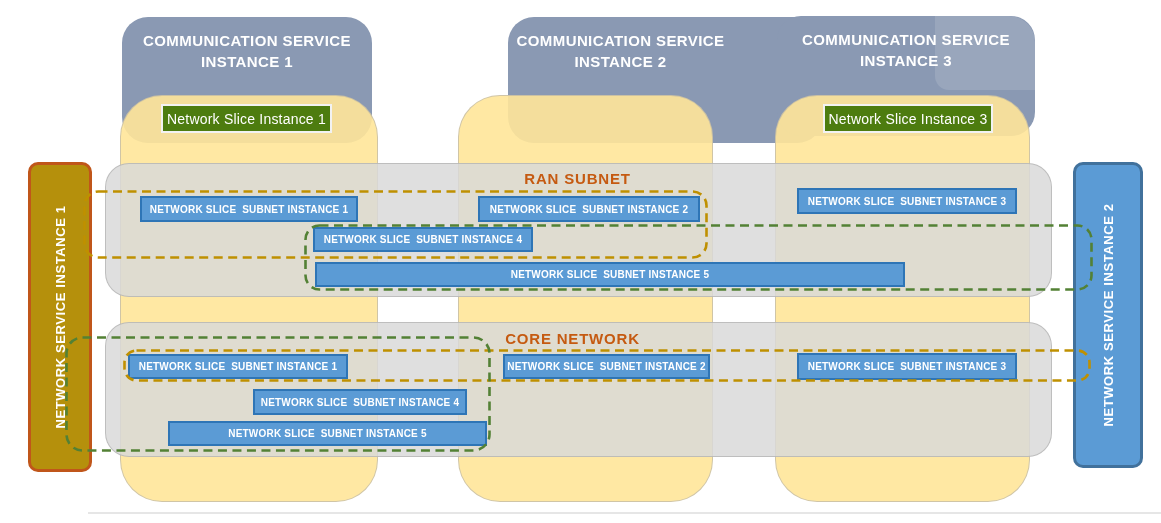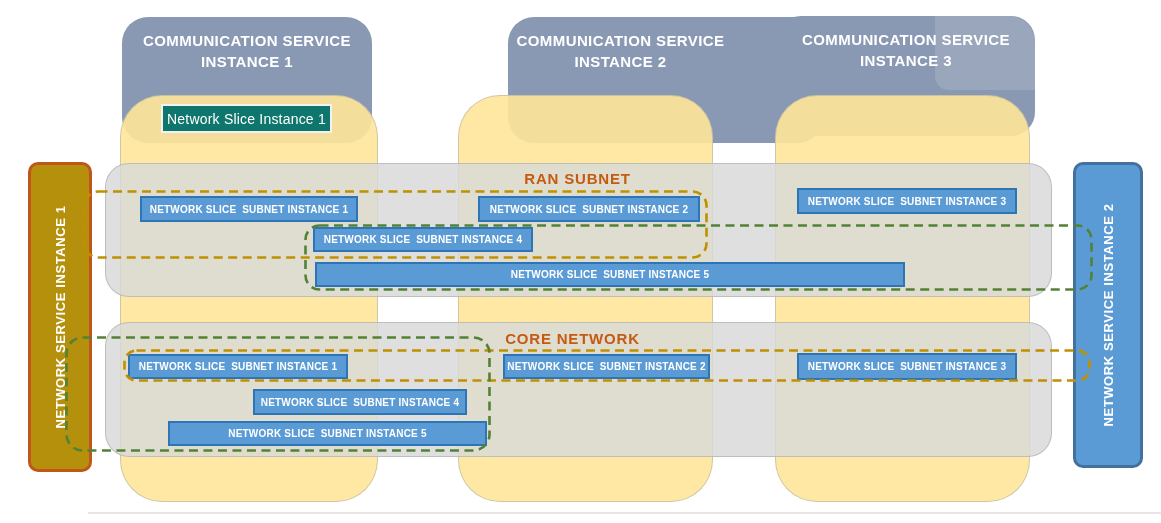--- a/index.html
+++ b/index.html
@@ -31,7 +31,7 @@
 
   
   .badge{
-    background:#0f766e;border:2px solid #F2F2F2;z-index:3;
+    background:#4d7c0f;border:2px solid #F2F2F2;z-index:3;
     color:#fff;font-size:14px;text-align:center;
     display:flex;align-items:center;justify-content:center;
     letter-spacing:.2px;

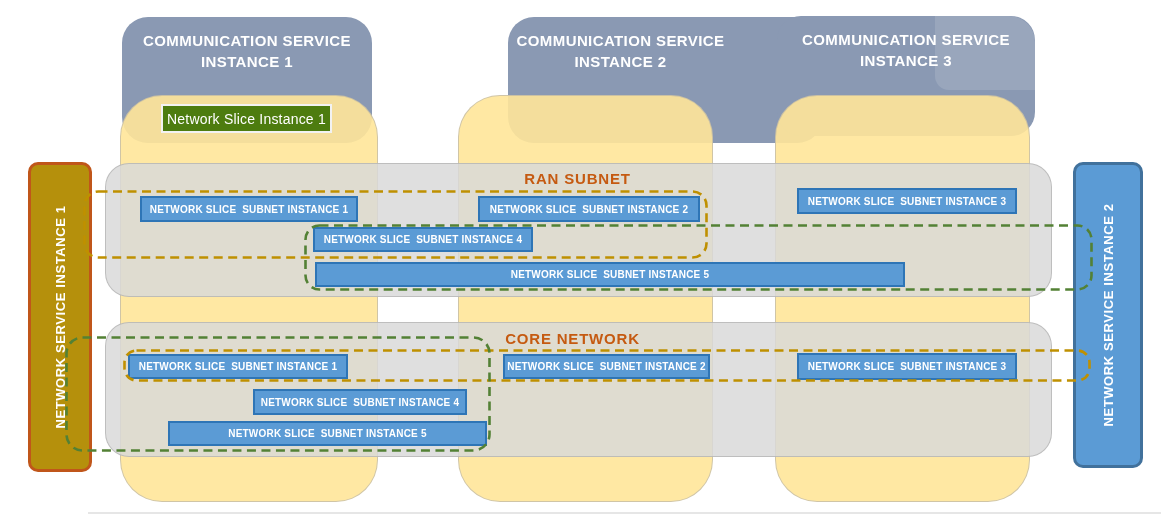--- a/index.html
+++ b/index.html
@@ -92,6 +92,7 @@
   <div class="abs column" style="left:775px;top:95px;width:255px;height:407px;"></div>
 
   <div class="abs badge" style="left:161px;top:104px;width:171px;height:29px;">Network Slice Instance 1</div>
+  <div class="abs badge" style="left:823px;top:104px;width:170px;height:29px;">Network Slice Instance 3</div>
 
   <div class="abs band" style="top:163px;height:134px;"></div>
   <div class="abs band" style="top:322px;height:135px;"></div>

